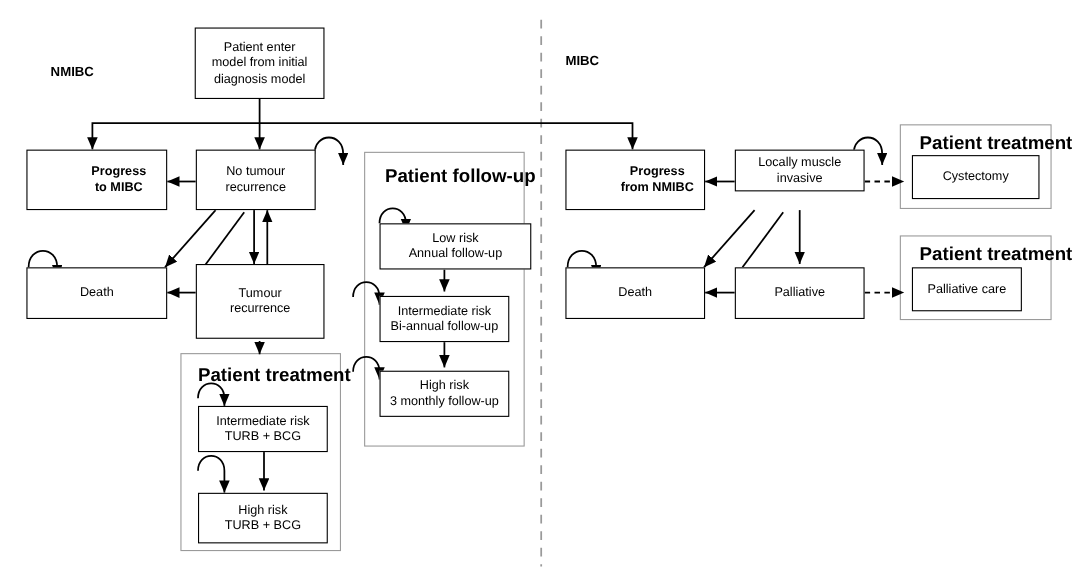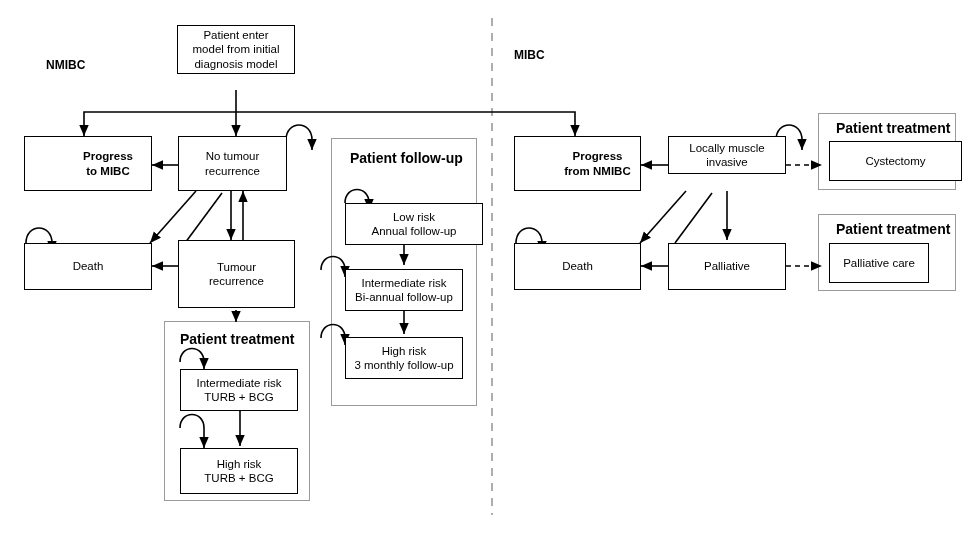--- a/index.html
+++ b/index.html
@@ -149,7 +149,7 @@
   <div class="group" style="left:818px; top:214px; width:138px; height:77px;"></div>
   <div class="group-title" style="left:836px; top:221px;">Patient treatment</div>
 
-  <div class="node" style="left:177px; top:25px; width:118px; height:49px;">Patient enter
+  <div class="node" style="left:177px; top:25px; width:118px; height:65px;">Patient enter
 model from initial
 diagnosis model</div>
 

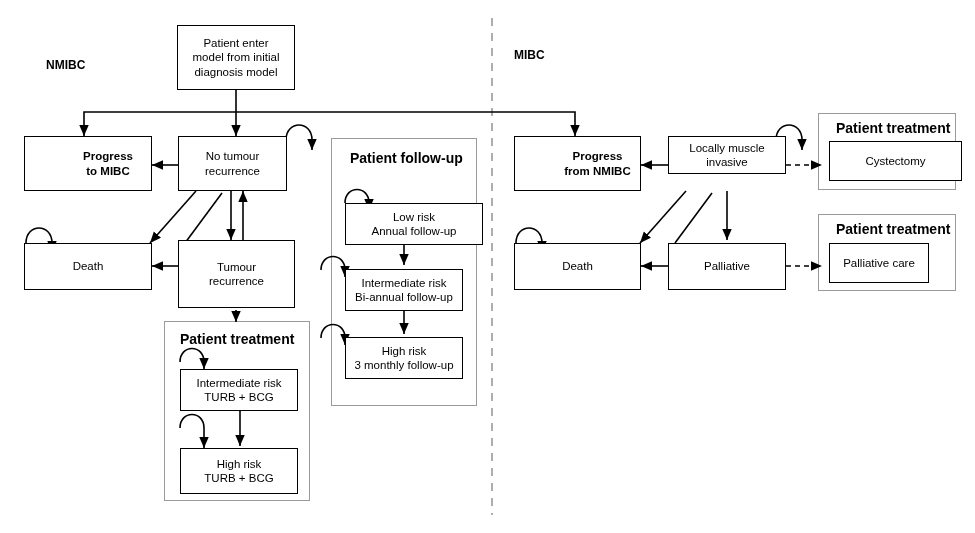--- a/index.html
+++ b/index.html
@@ -46,7 +46,7 @@
   }
   .group-title {
     position: absolute;
-    font-size: 14px;
+    font-size: 17px;
     font-weight: bold;
     color: #000000;
     z-index: 2;

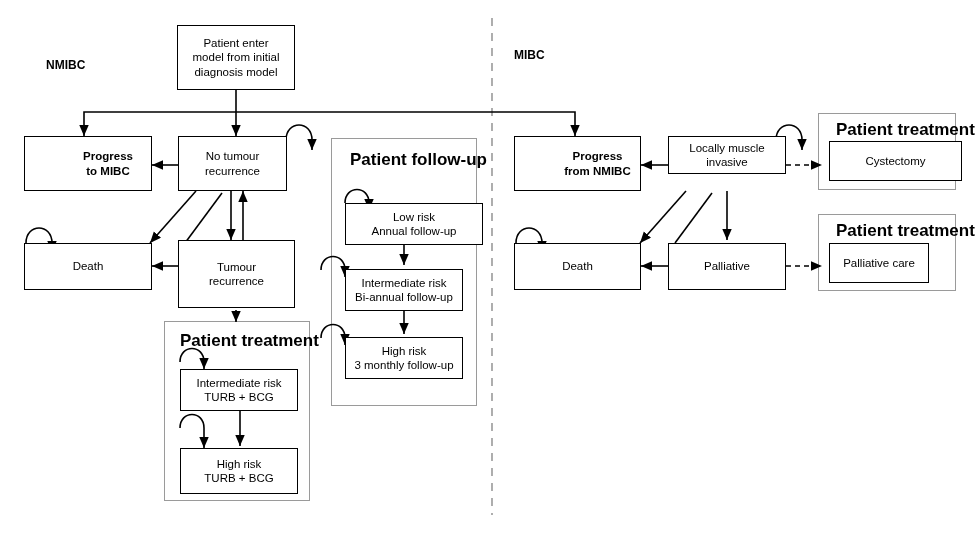--- a/index.html
+++ b/index.html
@@ -189,7 +189,7 @@
 
   <div class="node" style="left:668px; top:243px; width:118px; height:47px;">Palliative</div>
 
-  <div class="node" style="left:829px; top:141px; width:133px; height:40px;">Cystectomy</div>
+  <div class="node" style="left:829px; top:141px; width:116px; height:40px;">Cystectomy</div>
 
   <div class="node" style="left:829px; top:243px; width:100px; height:40px;">Palliative care</div>
 

